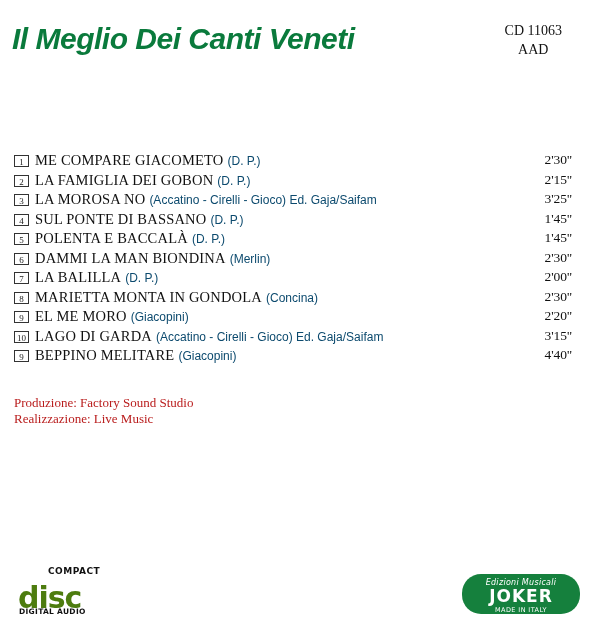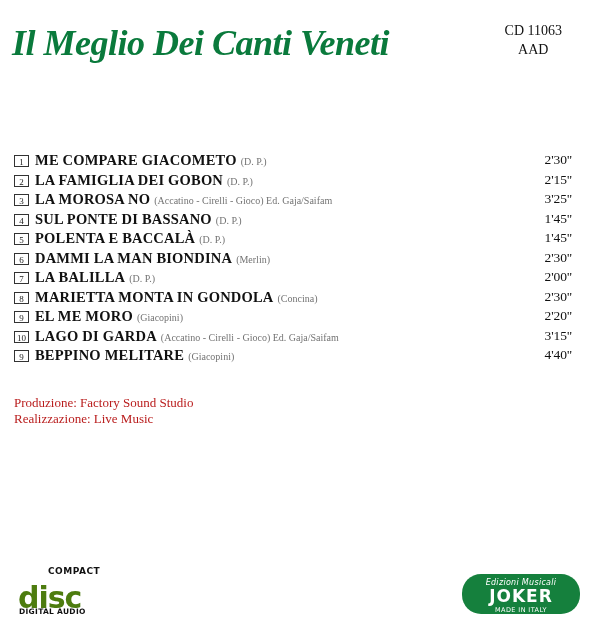--- a/index.html
+++ b/index.html
@@ -28,10 +28,10 @@
     position: absolute;
     left: 12px;
     top: 22px;
-    font-family: Liberation Serif, serif;
+    font-family: Liberation Sans, sans-serif;
     font-weight: bold;
     font-style: italic;
-    font-size: 36px;
+    font-size: 30px;
     letter-spacing: -0.5px;
     color: #0a7a3c;
     white-space: nowrap;

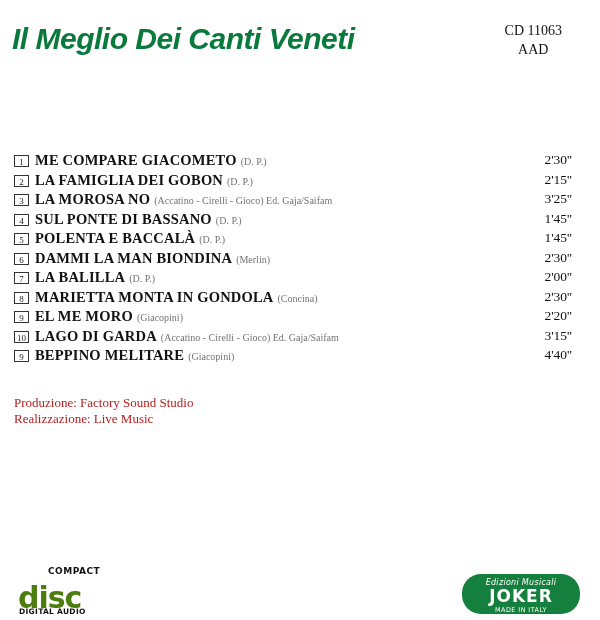--- a/index.html
+++ b/index.html
@@ -80,7 +80,7 @@
 
   .tname {
     font-family: "Liberation Serif", serif;
-    font-weight: bold;
+    font-weight: normal;
     font-size: 14.5px;
     letter-spacing: 0.2px;
     color: #111;

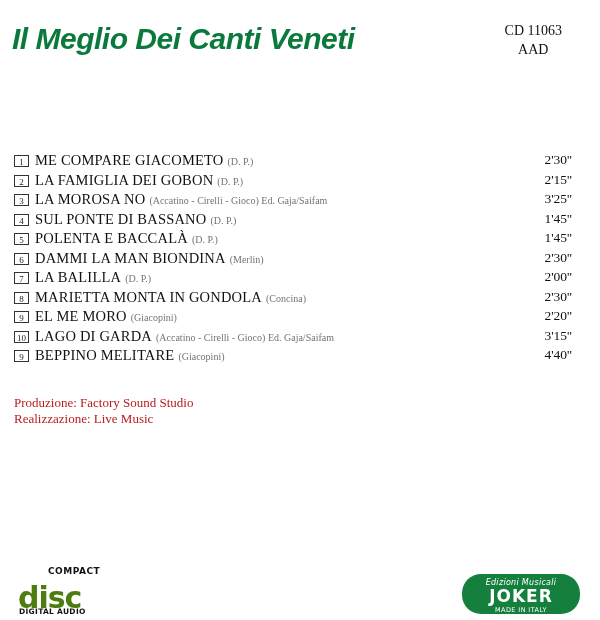--- a/index.html
+++ b/index.html
@@ -87,9 +87,9 @@
   }
 
   .tcredit {
-    font-family: Liberation Serif, serif;
-    font-size: 10px;
-    color: #737373;
+    font-family: Liberation Sans, sans-serif;
+    font-size: 12px;
+    color: #0c4a6e;
     margin-left: 4px;
   }
 

